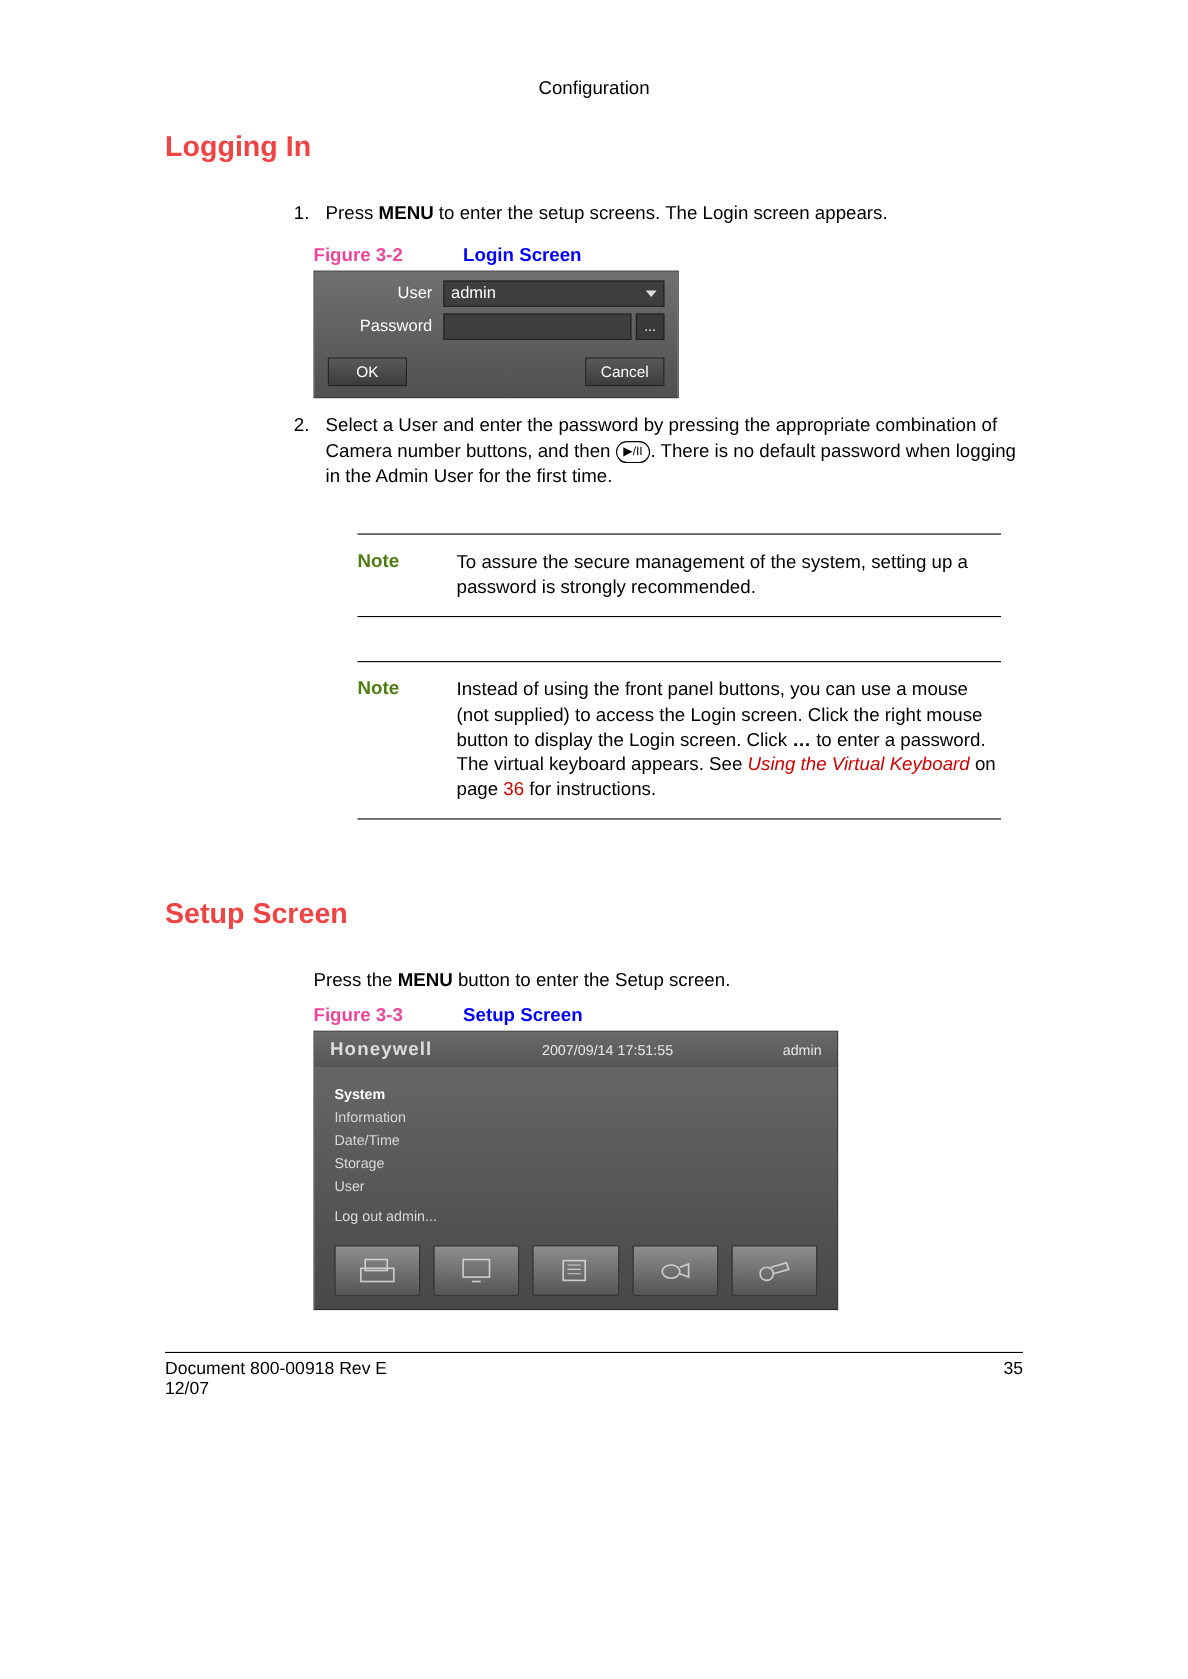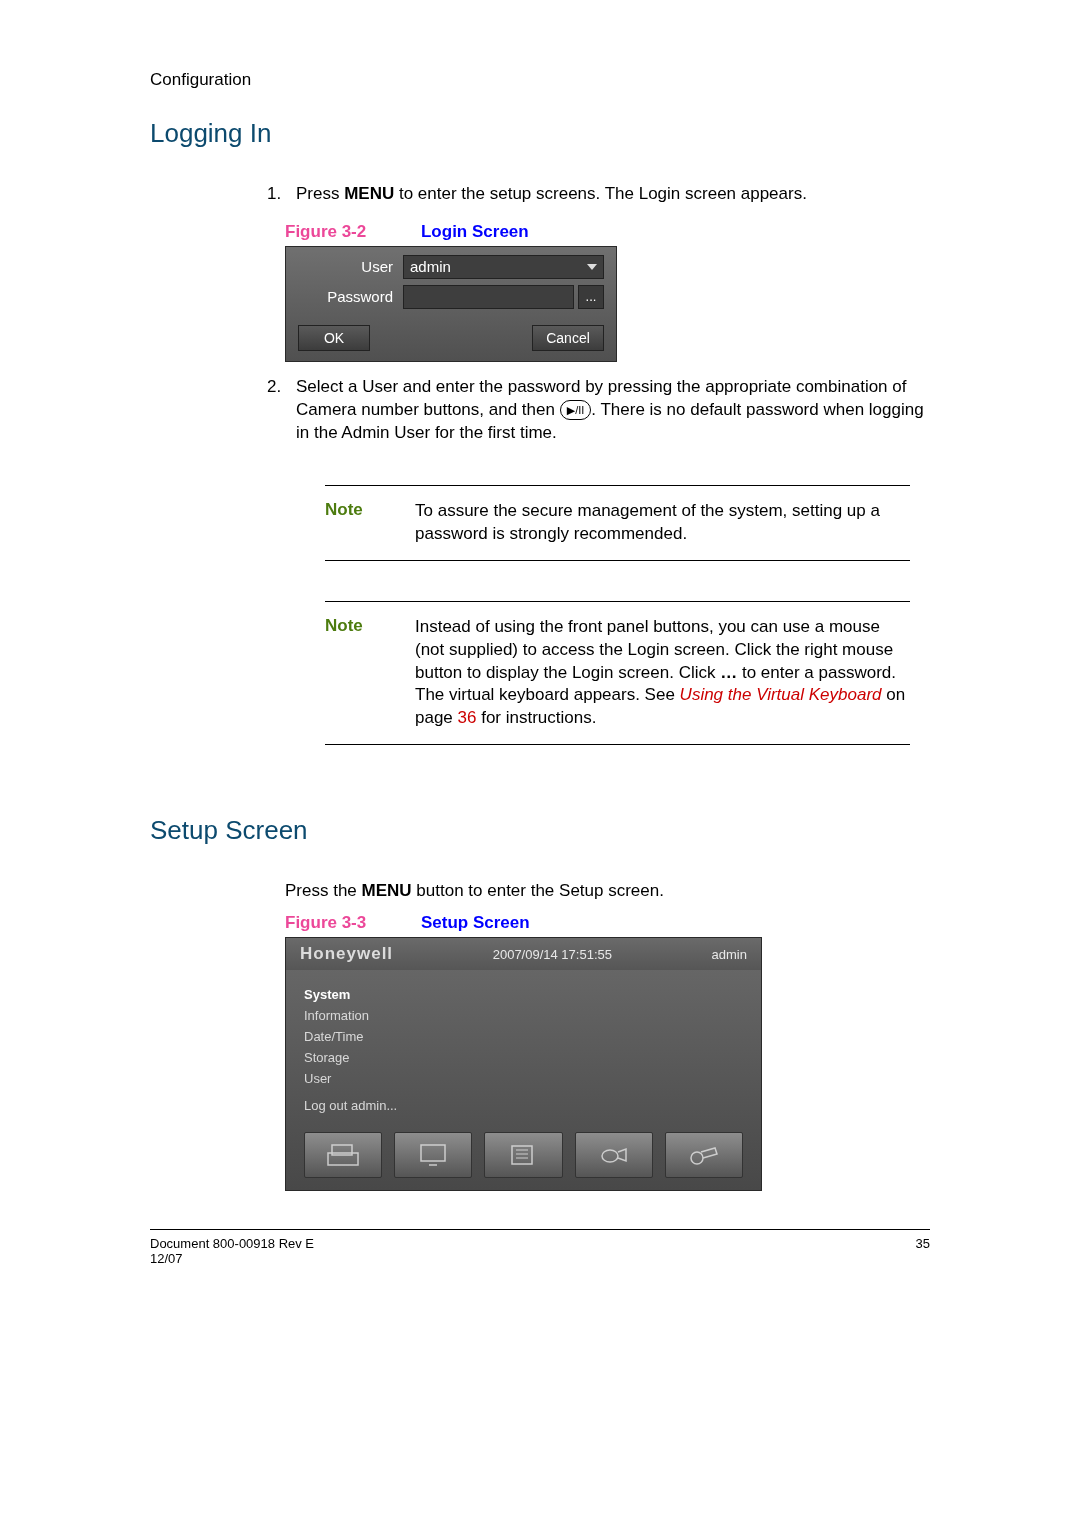--- a/index.html
+++ b/index.html
@@ -20,6 +20,7 @@
   .section-label {
     font-size: 17px;
     margin-bottom: 28px;
+    text-align: center;
   }
   h2.heading {
     color: #0c4a6e;

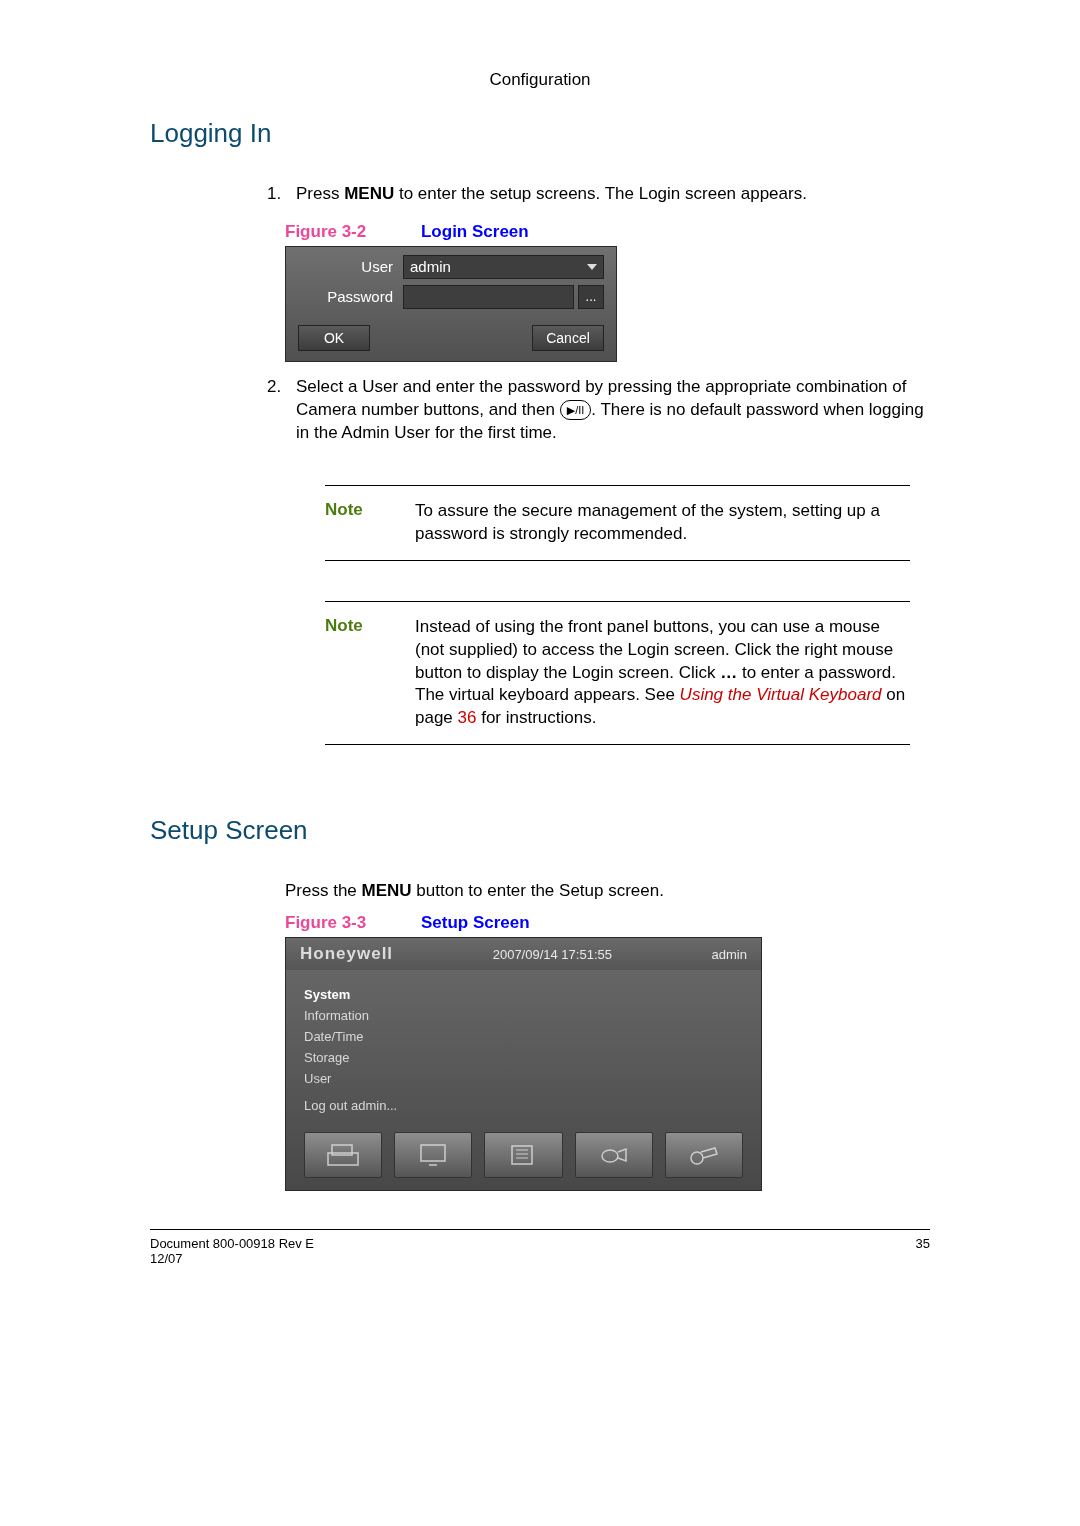--- a/index.html
+++ b/index.html
@@ -23,9 +23,9 @@
     text-align: center;
   }
   h2.heading {
-    color: #0c4a6e;
+    color: #ef4444;
     font-size: 26px;
-    font-weight: normal;
+    font-weight: bold;
     margin: 0 0 34px 0;
   }
   ol.steps {

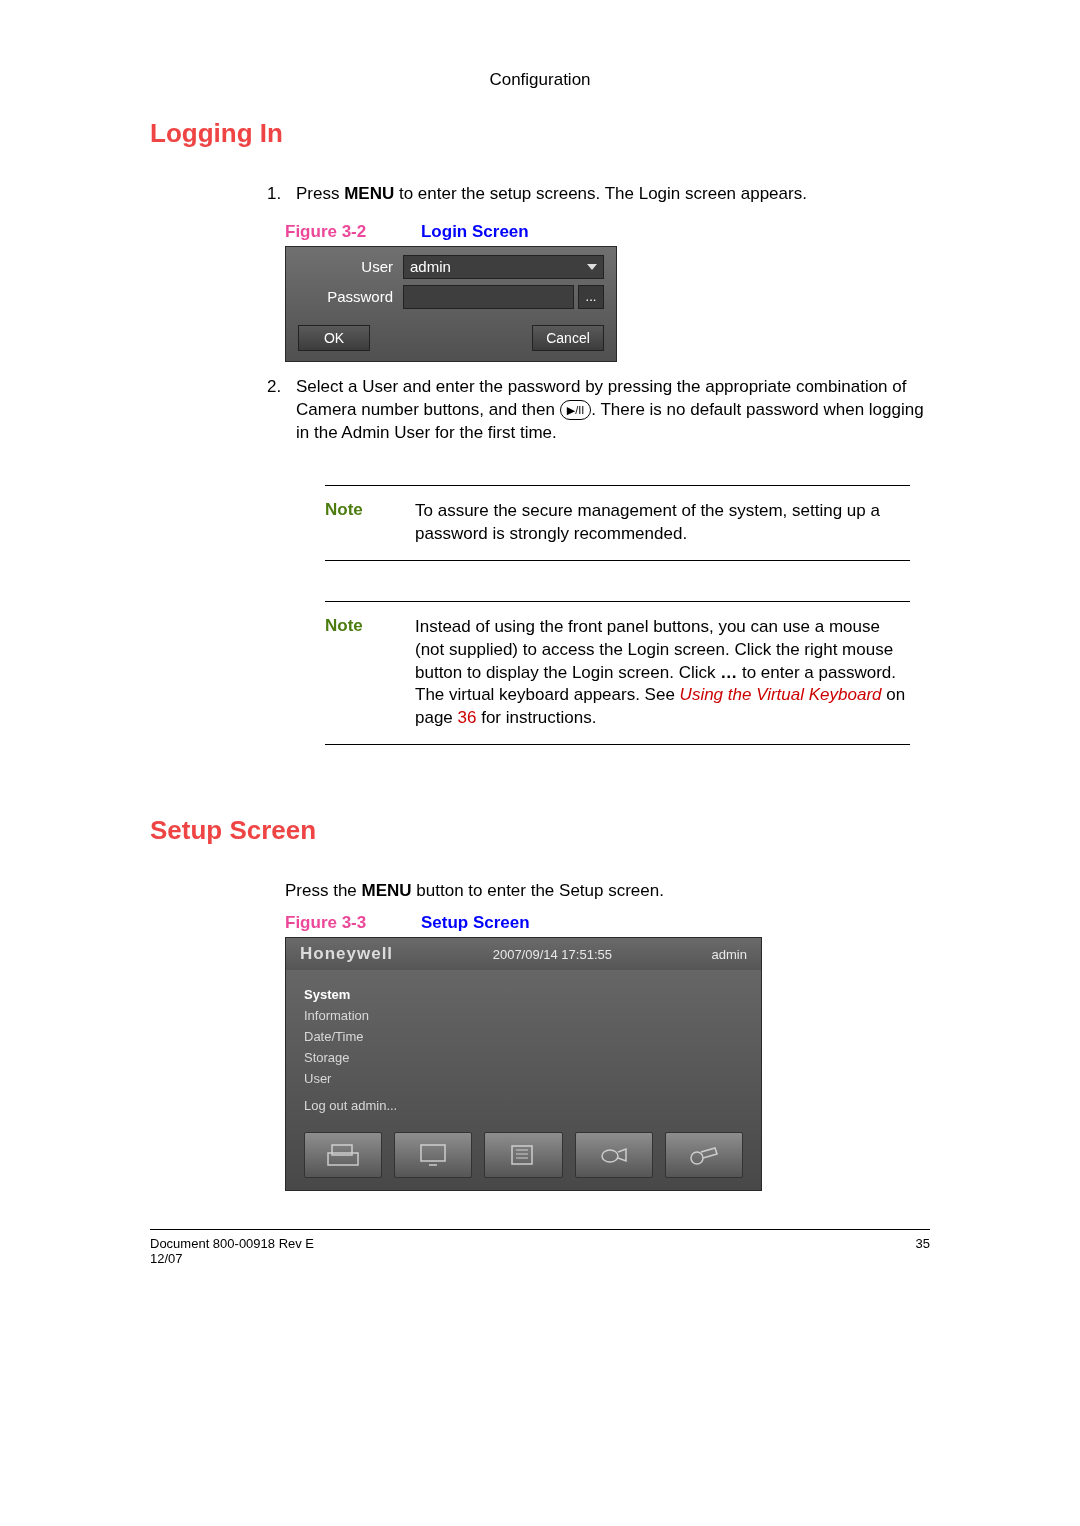--- a/index.html
+++ b/index.html
@@ -205,7 +205,7 @@
     padding-top: 6px;
     display: flex;
     justify-content: space-between;
-    font-size: 13px;
+    font-size: 16px;
   }
   .intro-text { margin-left: 135px; margin-bottom: 10px; line-height: 1.35; }
 </style>

